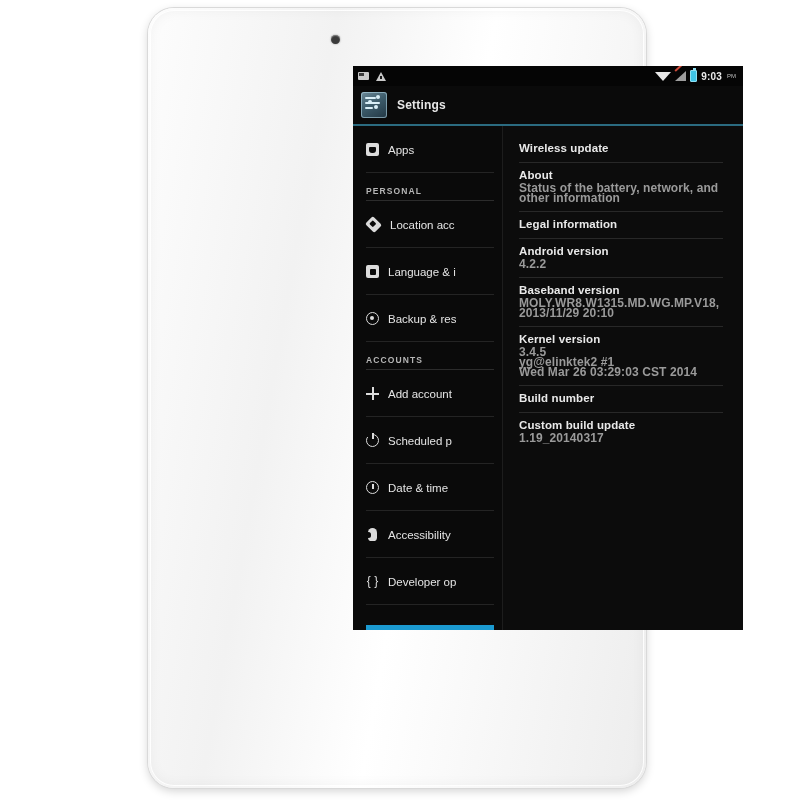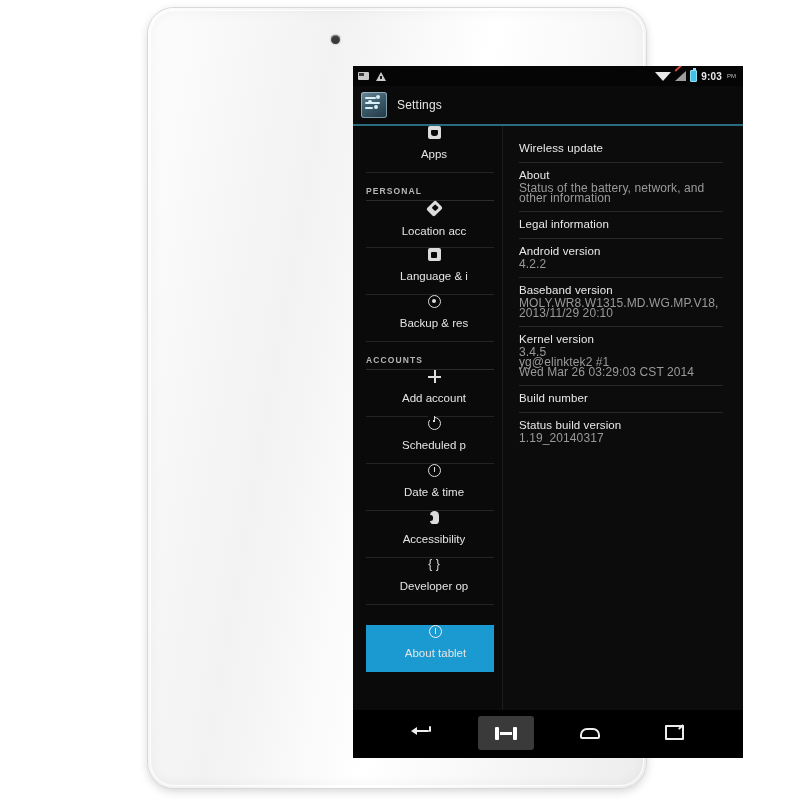--- a/index.html
+++ b/index.html
@@ -31,7 +31,7 @@
 
   
   .screen{
-    position:absolute; left:205px; top:58px; width:390px; height:692px;
+    position:absolute; left:205px; top:58px; width:390px; height:564px;
     background:#000; overflow:hidden;
   }
 

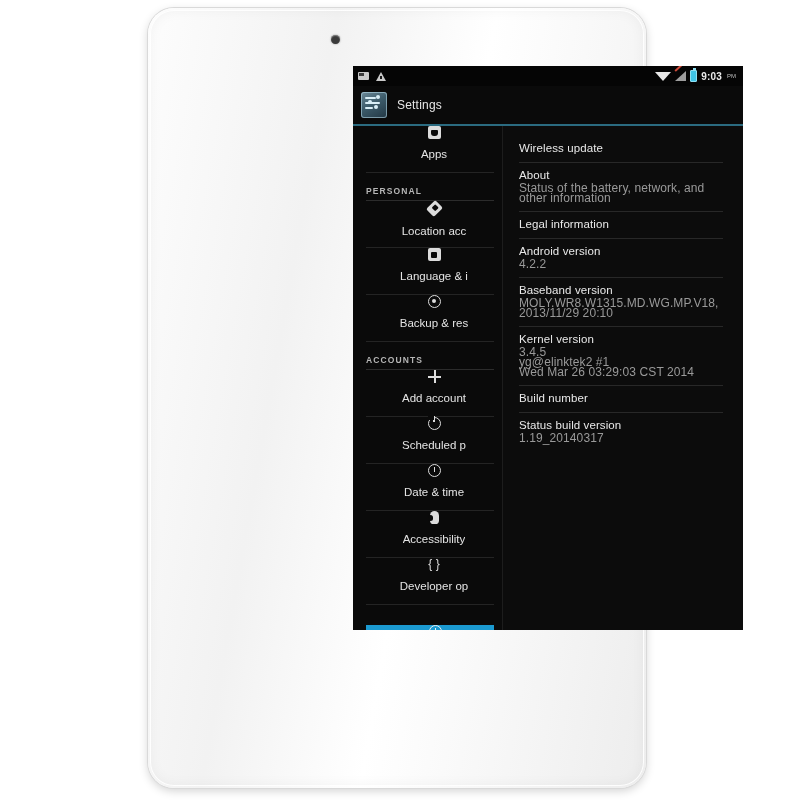--- a/index.html
+++ b/index.html
@@ -74,7 +74,7 @@
   .app-icon i:nth-child(4){ left:15px; top:3px; width:4px; height:4px; border-radius:50%; }
   .app-icon i:nth-child(5){ left:7px; top:8px; width:4px; height:4px; border-radius:50%; }
   .app-icon i:nth-child(6){ left:13px; top:13px; width:4px; height:4px; border-radius:50%; }
-  .app-title{ color:#e6e6e6; font-size:12px; font-weight:normal; letter-spacing:.2px; }
+  .app-title{ color:#e6e6e6; font-size:12px; font-weight:bold; letter-spacing:.2px; }
 
   
   .body{ display:flex; height:584px; background:#0b0b0b; }

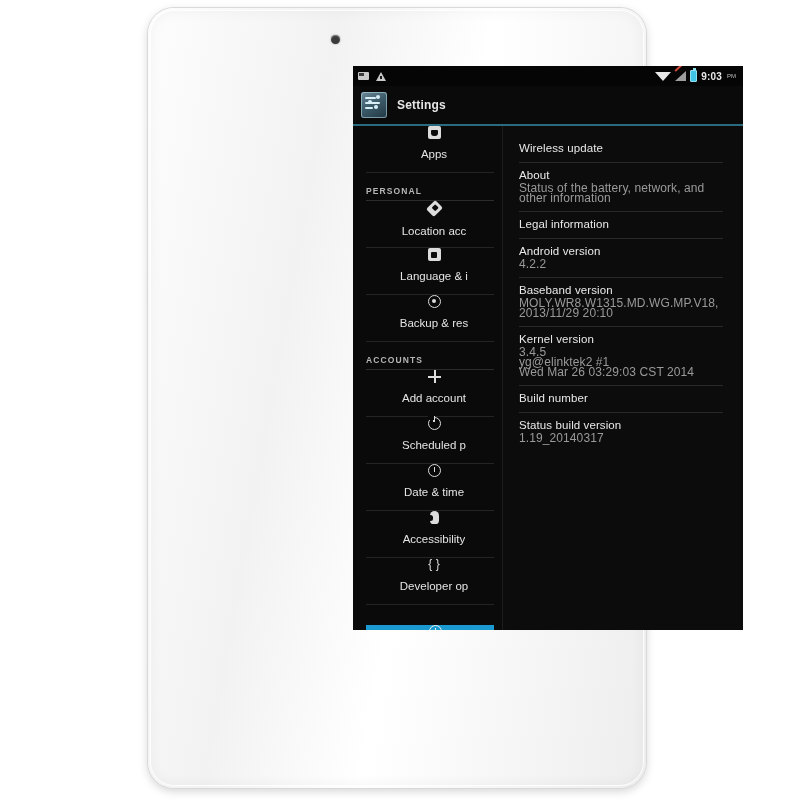--- a/index.html
+++ b/index.html
@@ -87,7 +87,7 @@
   .nav-row{
     height:47px; display:flex; align-items:center; gap:9px;
     padding-left:13px; position:relative; color:#e4e4e4;
-    font-size:11.5px; white-space:nowrap;flex-direction:column;
+    font-size:11.5px; white-space:nowrap;
   }
   .nav-row.sep:after{
     content:""; position:absolute; left:13px; right:8px; bottom:0;

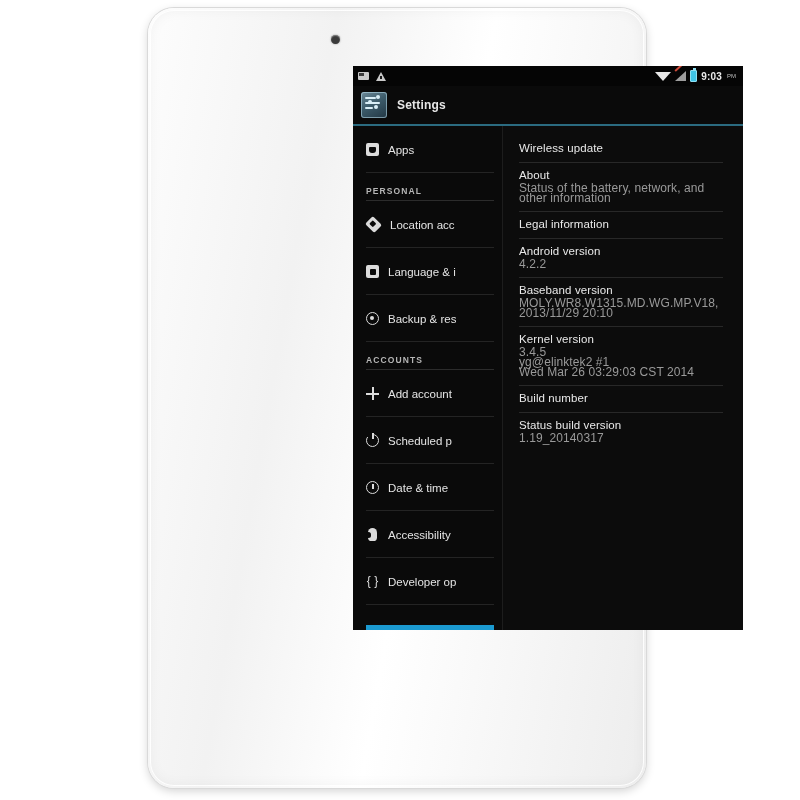--- a/index.html
+++ b/index.html
@@ -145,7 +145,7 @@
 
   
   .content{ flex:1; background:#0c0c0c; padding:10px 14px 0 16px; overflow:hidden; }
-  .item{ position:relative; padding:6px 0 9px 0; }
+  .item{ position:relative; padding:6px 0 9px 0;font-weight:bold; }
   .item.div:after{
     content:""; position:absolute; left:0; right:6px; bottom:0; height:1px; background:#282828;
   }

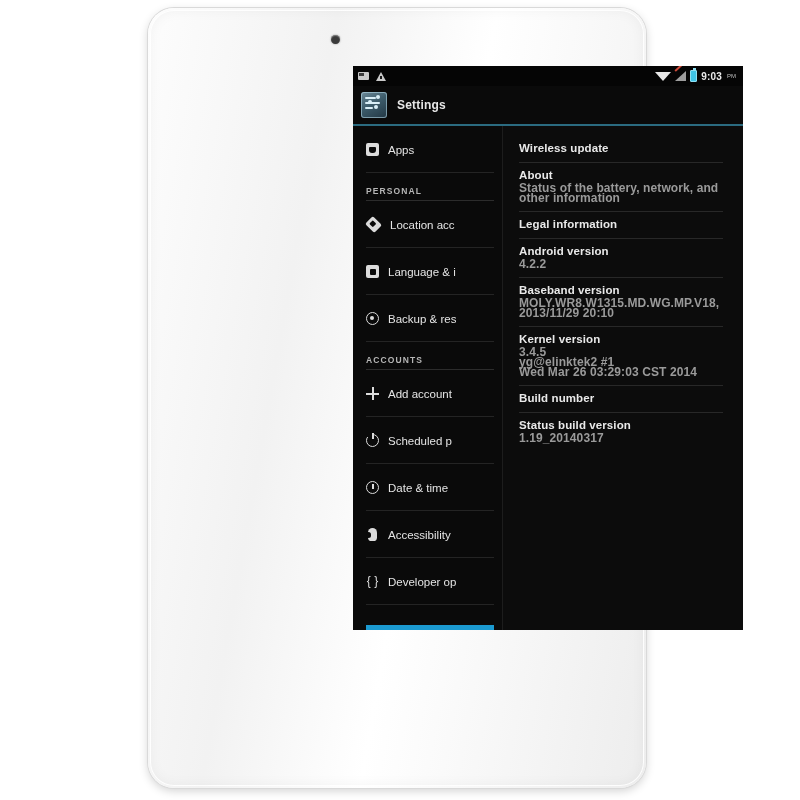--- a/index.html
+++ b/index.html
@@ -279,7 +279,7 @@
               <div class="i-title">Build number</div>
             </div>
             <div class="item">
-              <div class="i-title">Status build version</div>
+              <div class="i-title">Custom build update</div>
               <div class="i-sub">1.19_20140317</div>
             </div>
           </div>

